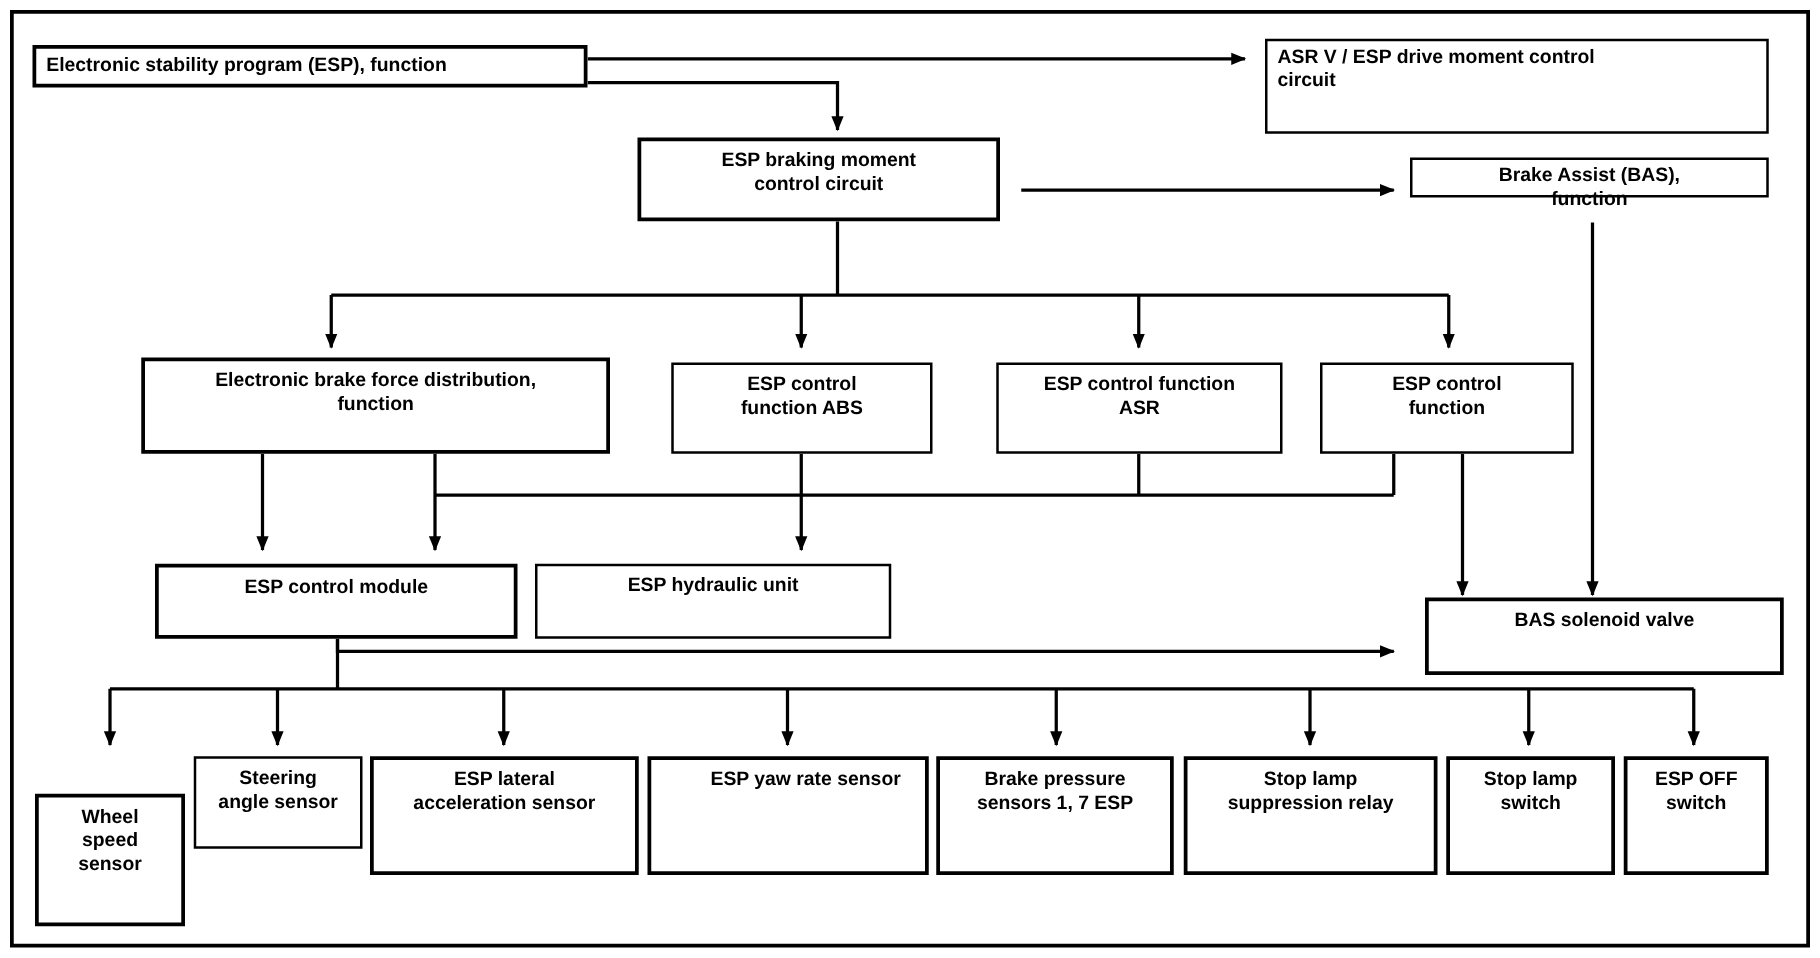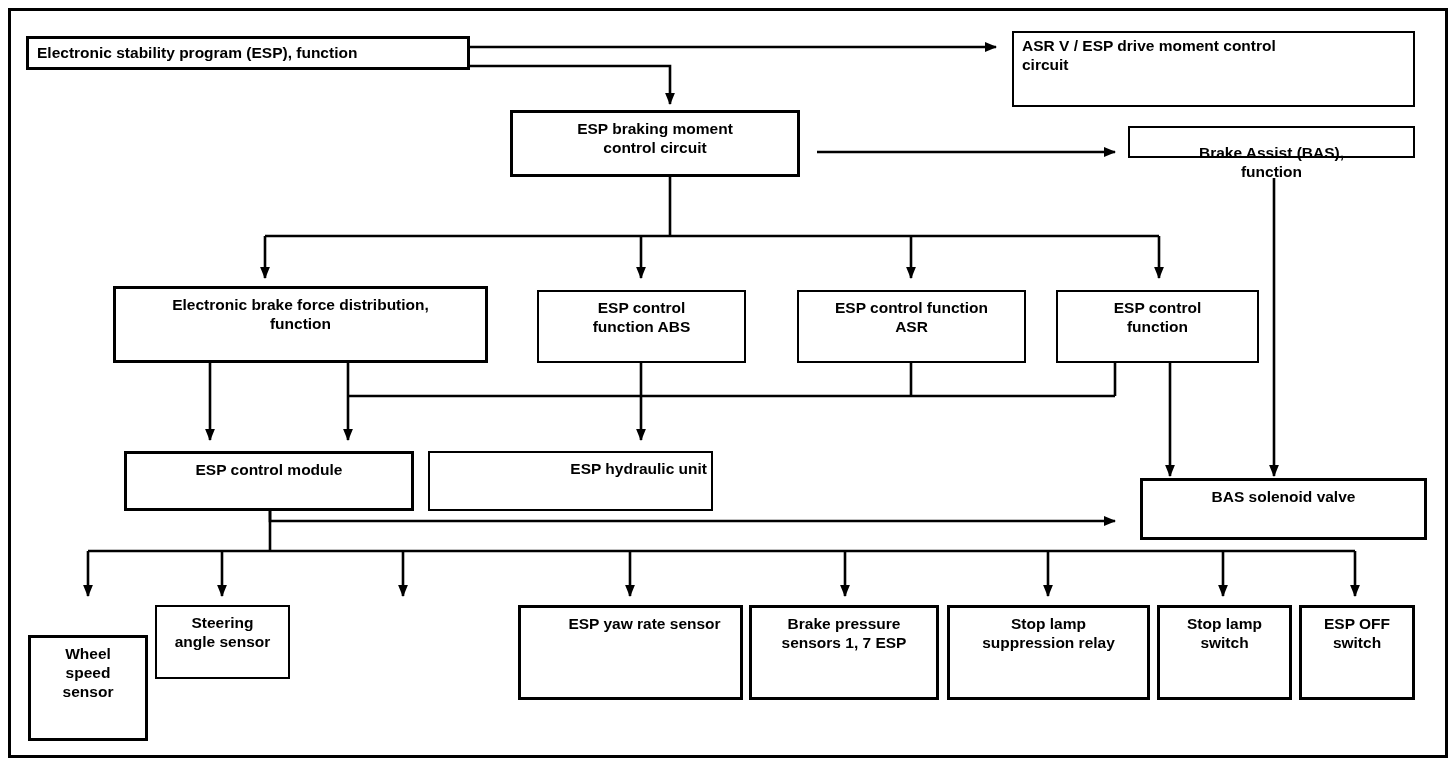--- a/index.html
+++ b/index.html
@@ -128,7 +128,7 @@
   <div class="node-box" style="left:510px; top:110px; width:290px; height:67px;text-align:center;">ESP braking moment
 control circuit</div>
 
-  <div class="node-box thin overflow-text" style="left:1128px; top:126px; width:287px; height:32px; padding-top:16px;">Brake Assist (BAS),
+  <div class="node-box thin overflow-text" style="left:1128px; top:126px; width:287px; height:32px; padding-top:4px;">Brake Assist (BAS),
 function</div>
 
   <div class="node-box" style="left:113px; top:286px; width:375px; height:77px;">Electronic brake force distribution,

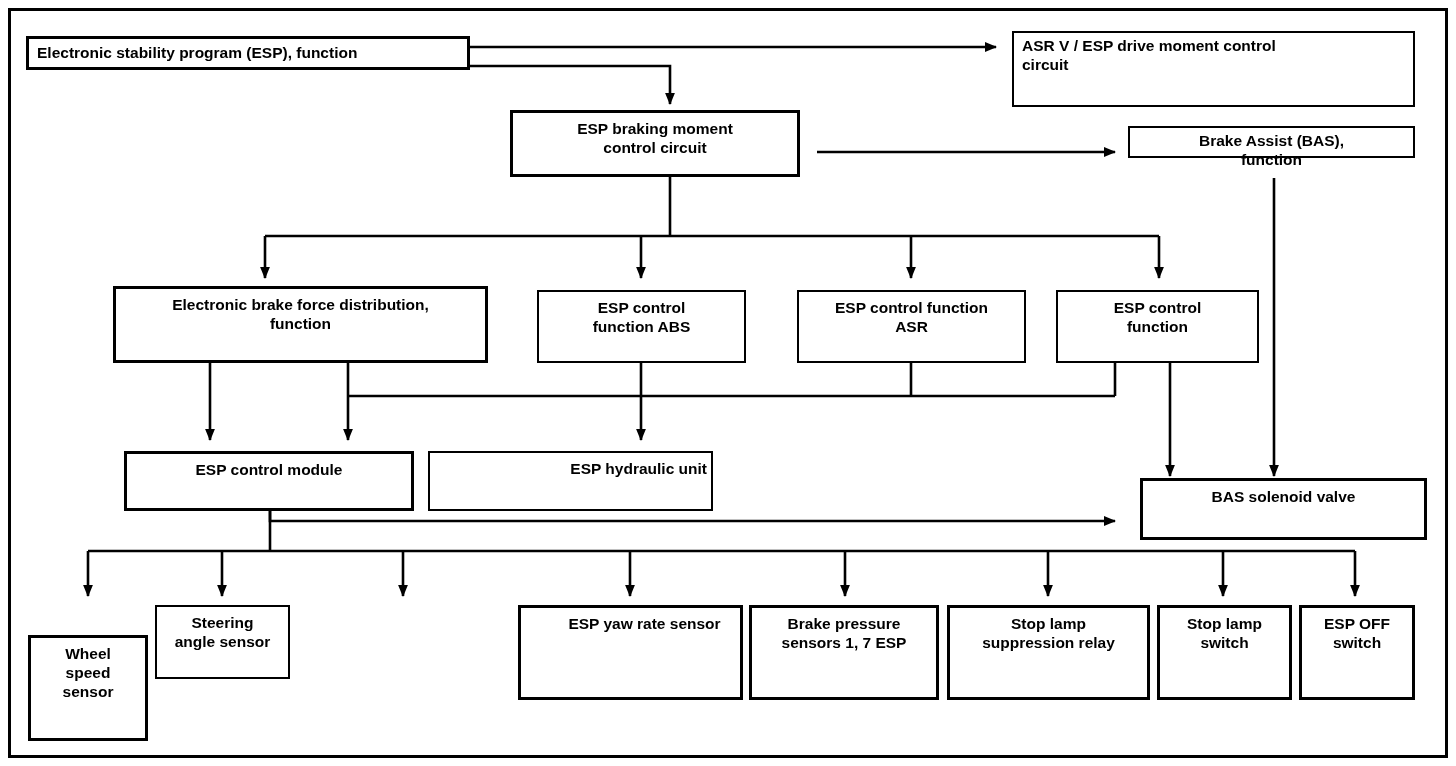--- a/index.html
+++ b/index.html
@@ -145,7 +145,7 @@
 
   <div class="node-box" style="left:124px; top:451px; width:290px; height:60px;">ESP control module</div>
 
-  <div class="node-box thin" style="left:428px; top:451px; width:285px; height:60px;text-align:right;">ESP hydraulic unit</div>
+  <div class="node-box thin" style="left:428px; top:451px; width:285px; height:60px;">ESP hydraulic unit</div>
 
   <div class="node-box" style="left:1140px; top:478px; width:287px; height:62px;">BAS solenoid valve</div>
 

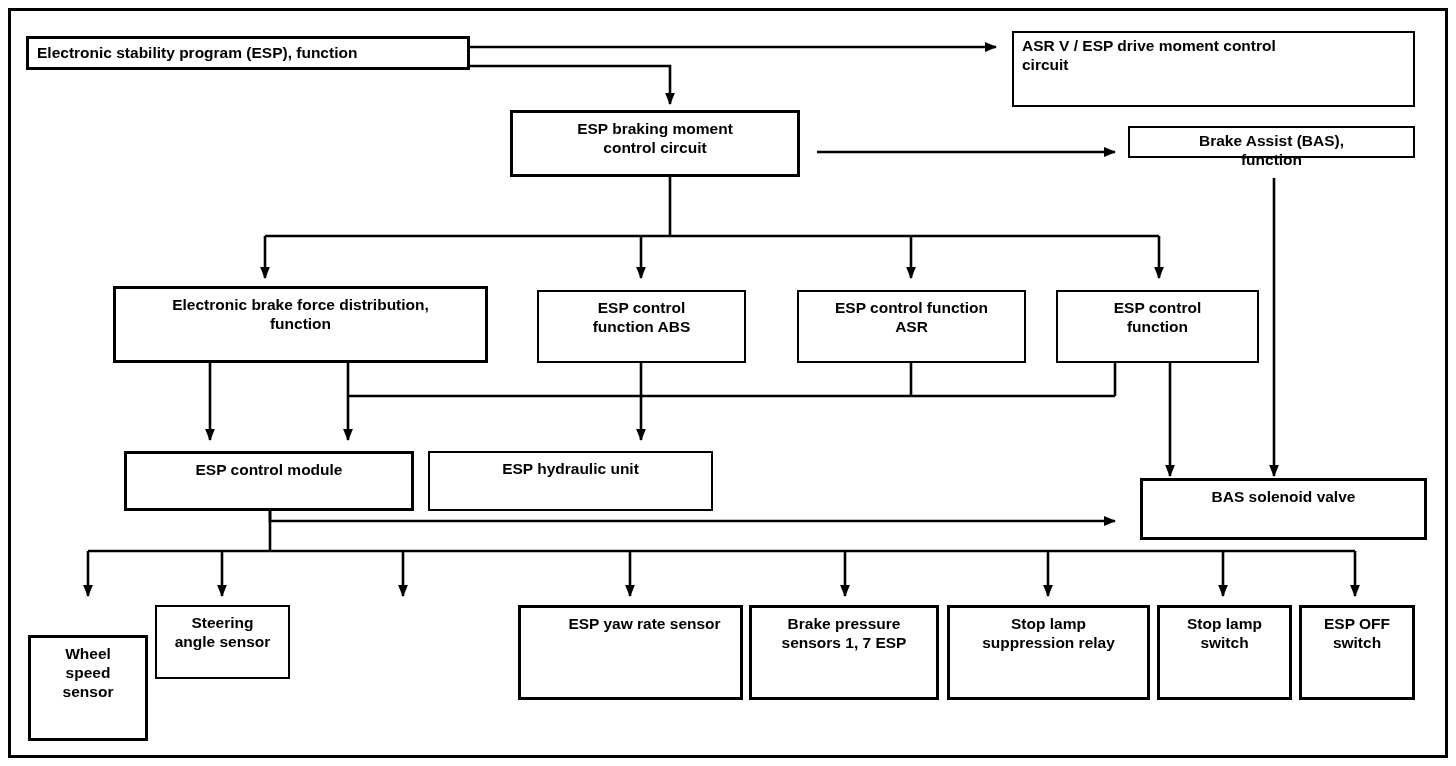--- a/index.html
+++ b/index.html
@@ -156,6 +156,8 @@
   <div class="node-box thin" style="left:155px; top:605px; width:135px; height:74px;">Steering
 angle sensor</div>
 
+  <div class="node-box" style="left:296px; top:605px; width:215px; height:95px;">ESP lateral
+acceleration sensor</div>
 
   <div class="node-box" style="left:518px; top:605px; width:225px; height:95px;padding-left:32px;">ESP yaw rate sensor</div>
 

